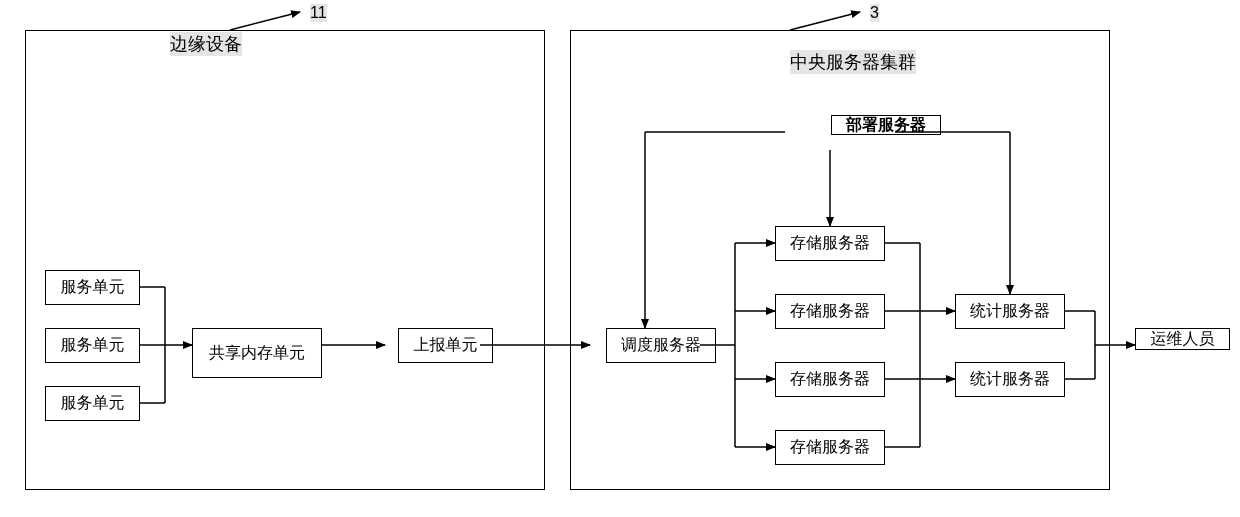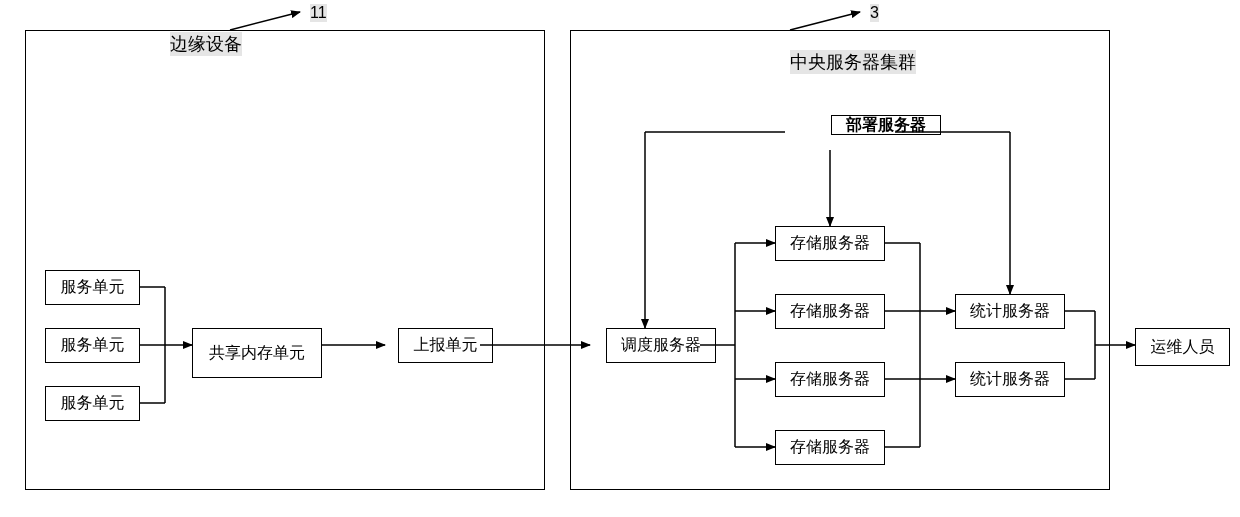--- a/index.html
+++ b/index.html
@@ -96,7 +96,7 @@
   <span>统计服务器</span>
 </div>
 
-<div class="box" style="left:1135px; top:328px; width:95px; height:38px;">
+<div class="box" style="left:1135px; top:328px; width:95px; height:22px;">
   <span>运维人员</span>
 </div>
 

